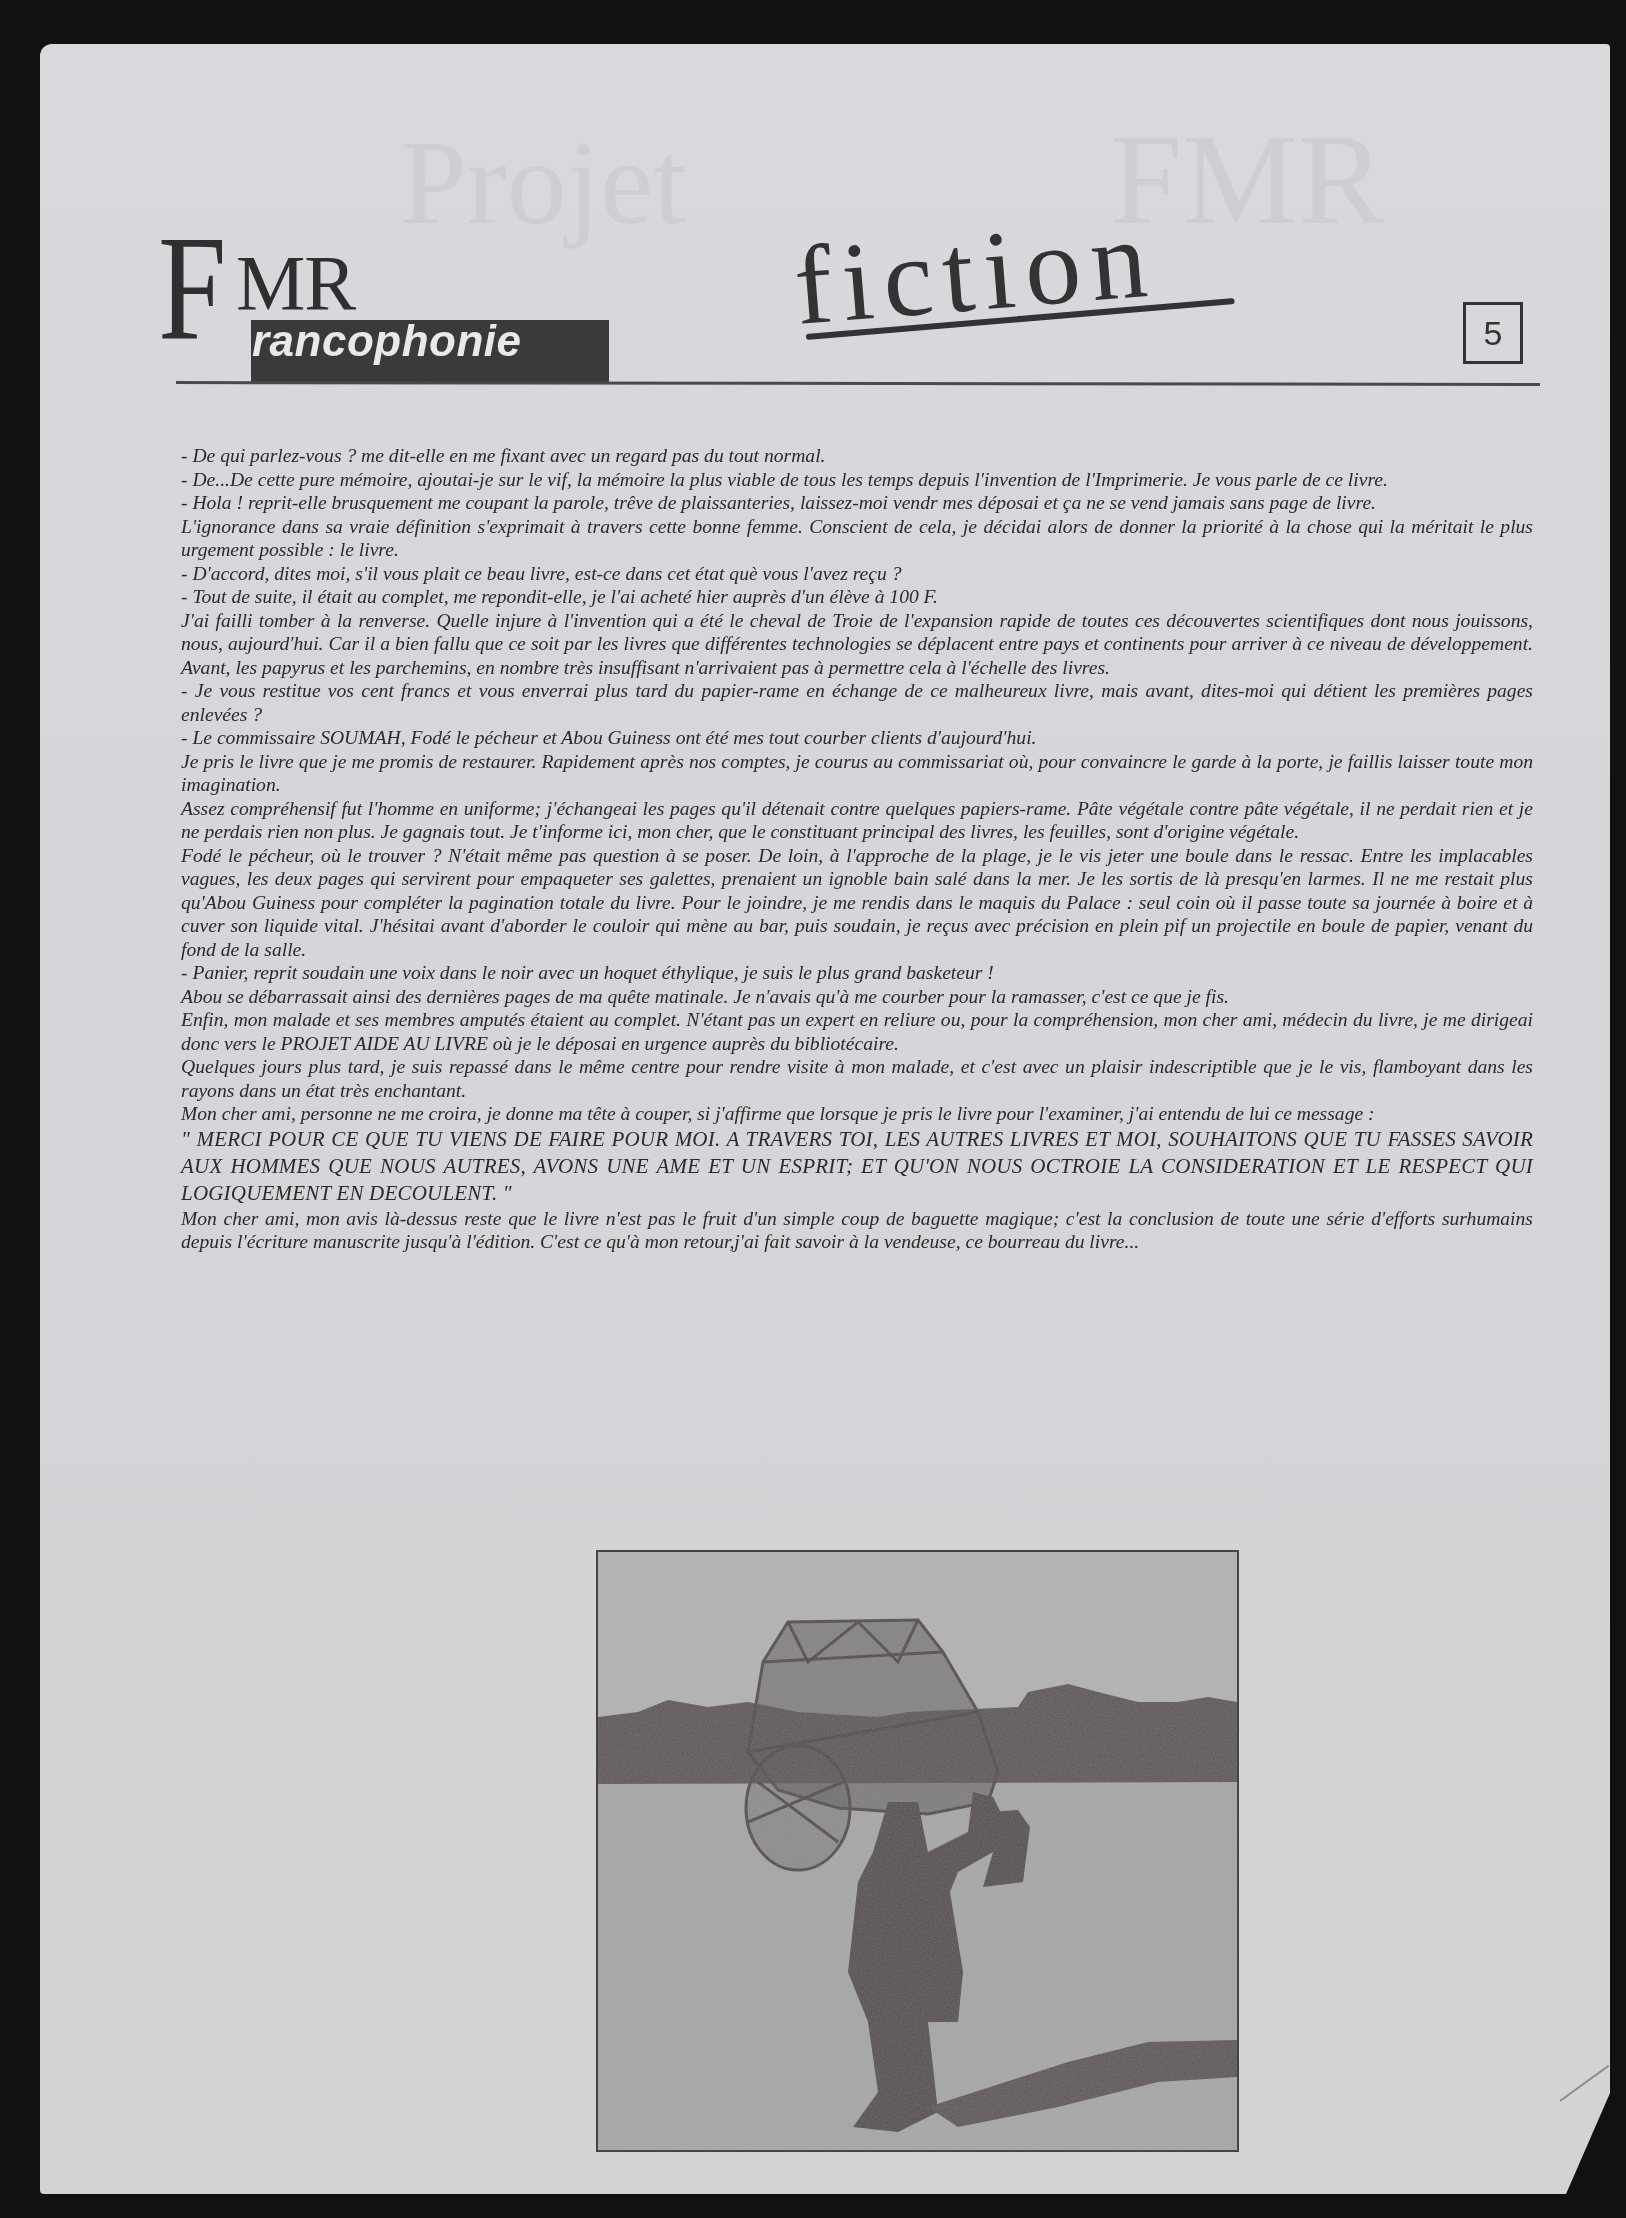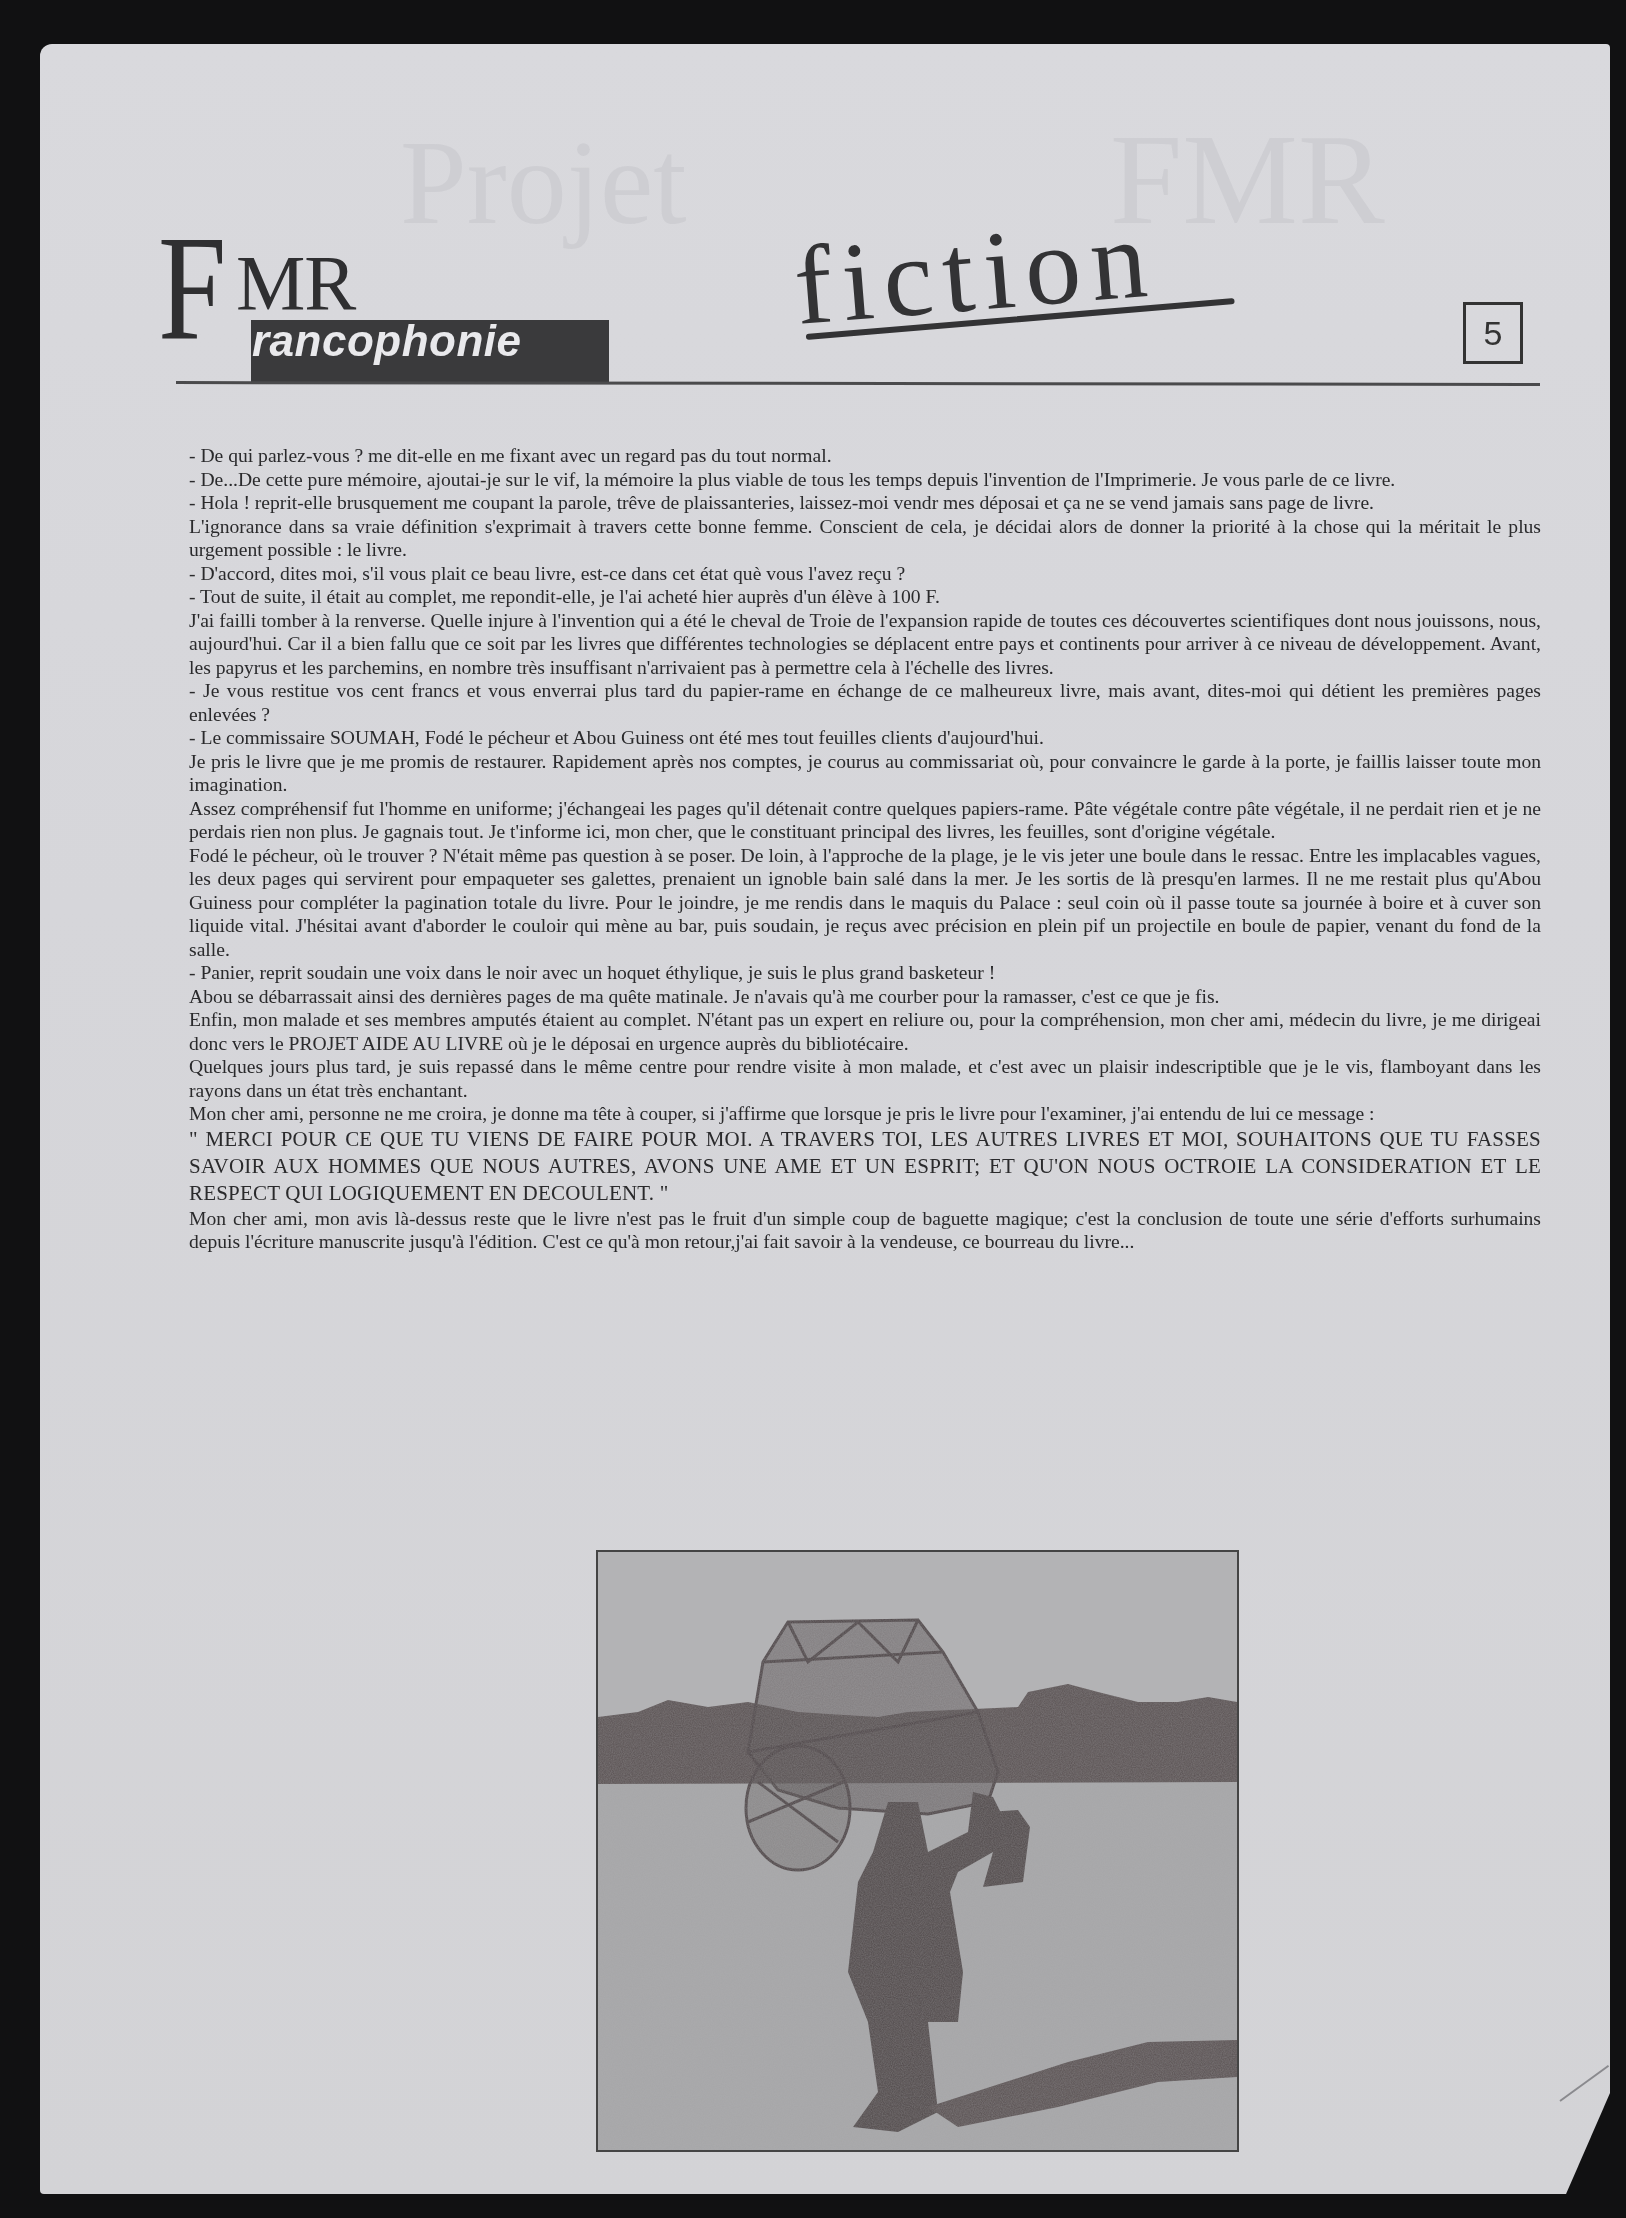--- a/index.html
+++ b/index.html
@@ -71,10 +71,11 @@
   }
   
   .article {
-    position: absolute; left: 149px; top: 400px; width: 1352px;
+    position: absolute; left: 141px; top: 400px; width: 1352px;
     font-family: "Liberation Serif", serif; font-size: 19.6px;
     line-height: 23.5px; color: #2a2a2c;
     text-align: justify;
+    font-style: italic;
   }
   .article p { margin: 0; }
   .article p.caps { font-size: 21px; line-height: 27px; letter-spacing: 0.2px; }

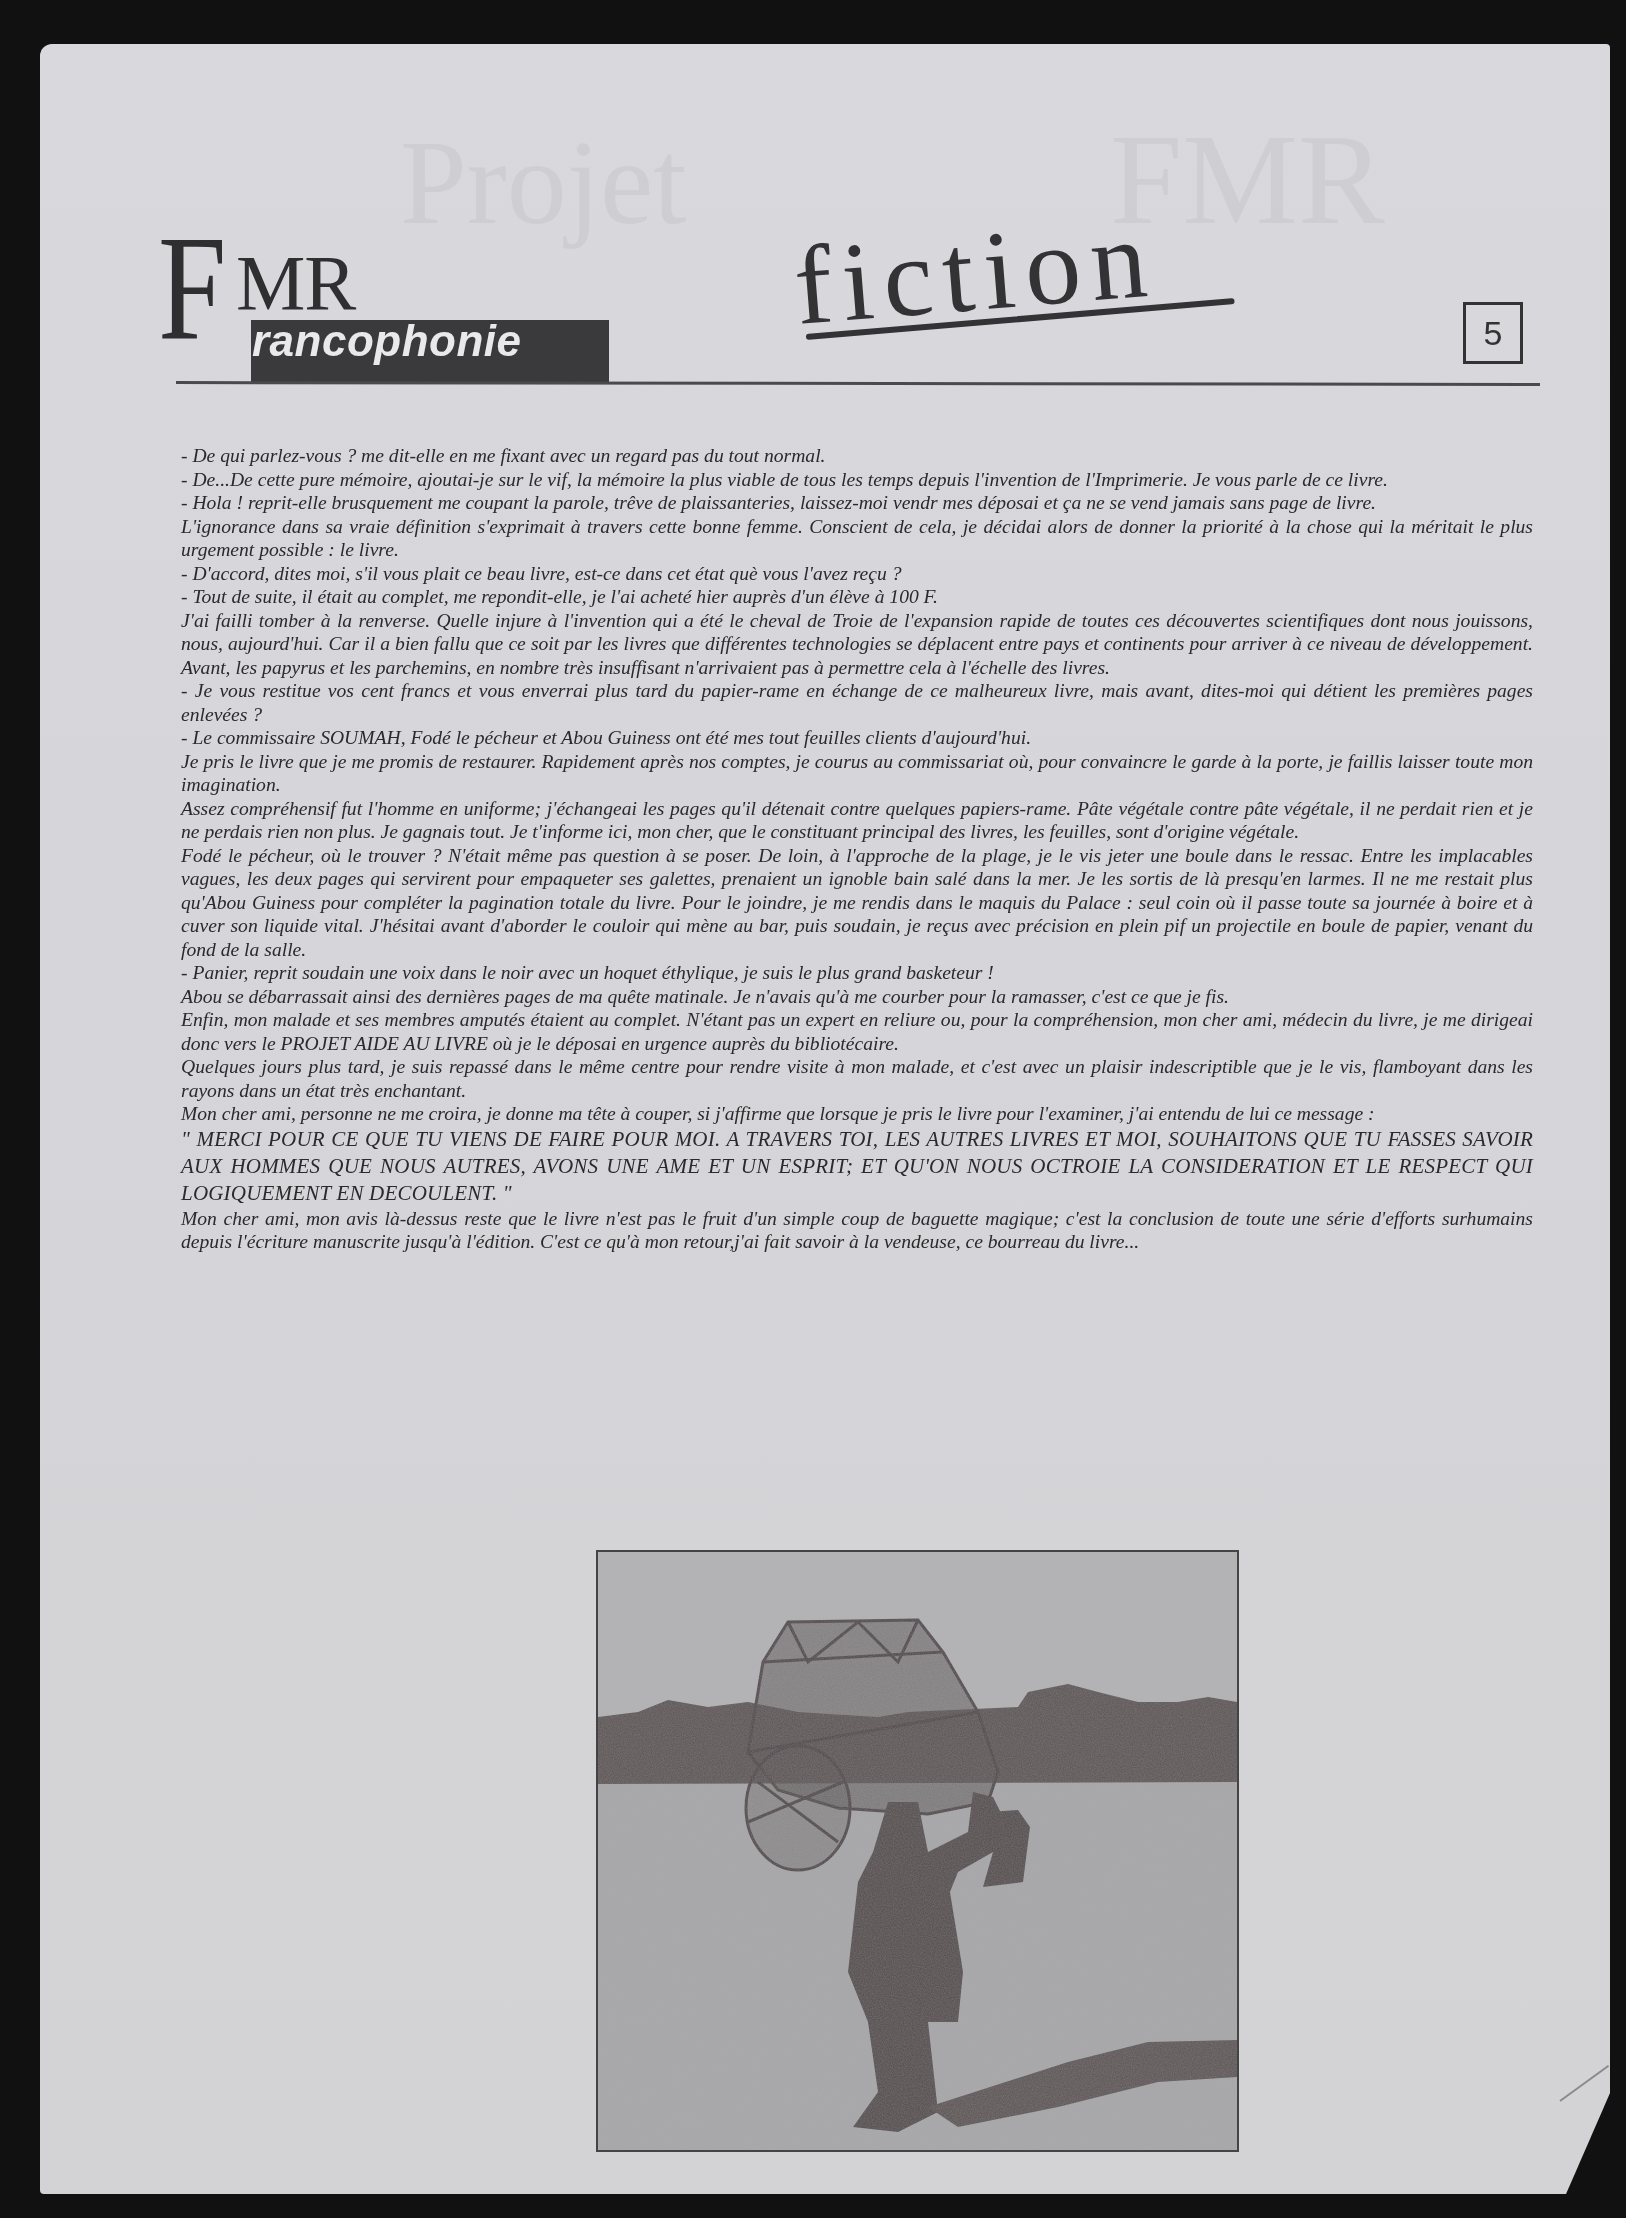--- a/index.html
+++ b/index.html
@@ -119,7 +119,7 @@
     <p>- Tout de suite, il était au complet, me repondit-elle, je l'ai acheté hier  auprès d'un élève à 100 F.</p>
     <p>J'ai failli tomber à la renverse. Quelle injure à l'invention qui a été le cheval de Troie de l'expansion rapide de toutes ces découvertes scientifiques dont nous jouissons, nous, aujourd'hui. Car il a bien fallu que ce soit par les livres que différentes technologies se déplacent entre pays et  continents pour arriver à ce niveau de développement. Avant, les papyrus et les parchemins, en nombre très insuffisant n'arrivaient pas à permettre cela à l'échelle des livres.</p>
     <p>- Je vous restitue vos cent francs et vous enverrai plus tard du papier-rame en échange de ce malheureux livre, mais avant, dites-moi qui détient les premières pages enlevées ?</p>
-    <p>- Le  commissaire  SOUMAH, Fodé le pécheur et Abou Guiness ont été mes tout feuilles clients d'aujourd'hui.</p>
+    <p>- Le  commissaire  SOUMAH, Fodé le pécheur et Abou Guiness ont été mes tout courber clients d'aujourd'hui.</p>
     <p>Je pris le livre que je me promis de restaurer. Rapidement après nos comptes, je courus au commissariat où, pour convaincre le garde à la porte, je faillis laisser toute mon imagination.</p>
     <p>Assez compréhensif fut l'homme en uniforme; j'échangeai les pages qu'il détenait contre quelques papiers-rame. Pâte végétale contre pâte végétale, il ne perdait rien et je ne perdais rien non plus. Je gagnais tout. Je t'informe ici, mon cher, que le constituant principal des livres, les feuilles, sont d'origine végétale.</p>
     <p>Fodé le pécheur, où le trouver ? N'était même pas question à se poser. De loin, à l'approche de la plage, je le vis jeter une boule dans le ressac. Entre les implacables vagues, les deux pages qui servirent pour empaqueter ses galettes, prenaient un ignoble bain salé dans la mer. Je les sortis de là presqu'en larmes. Il ne me restait plus qu'Abou Guiness pour compléter la pagination totale du livre. Pour le joindre, je me rendis dans le maquis du Palace : seul coin où il passe toute sa journée à boire et à cuver son liquide vital. J'hésitai avant d'aborder le couloir qui mène au bar, puis soudain, je reçus avec précision en plein pif un projectile en boule de papier, venant du fond de la salle.</p>

